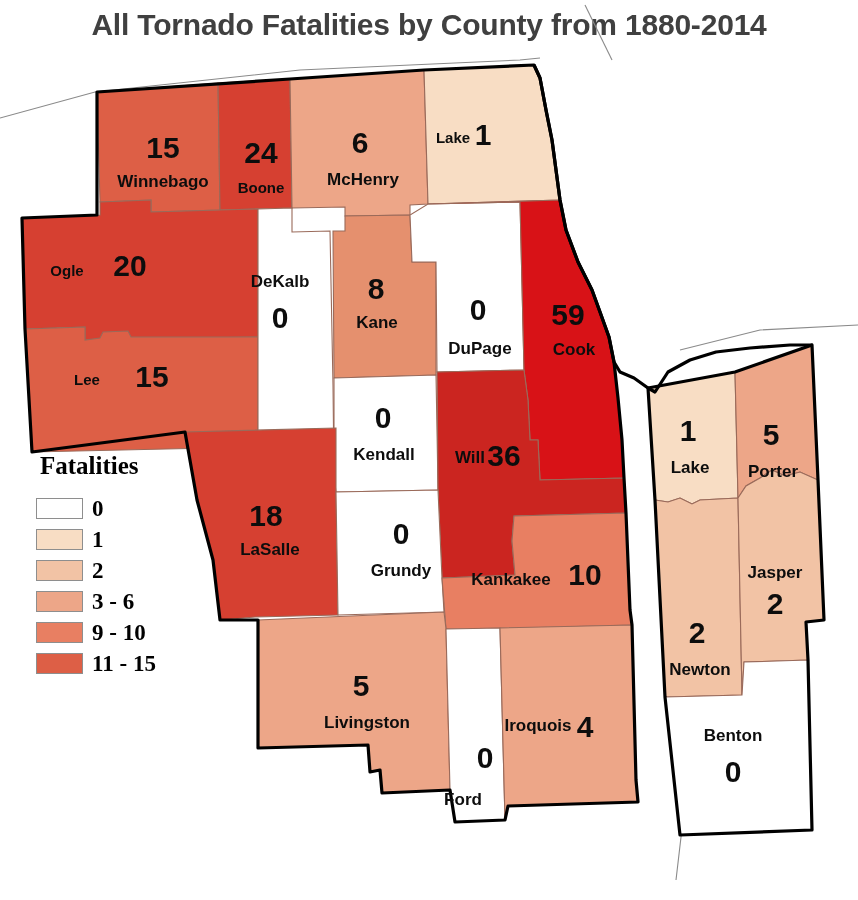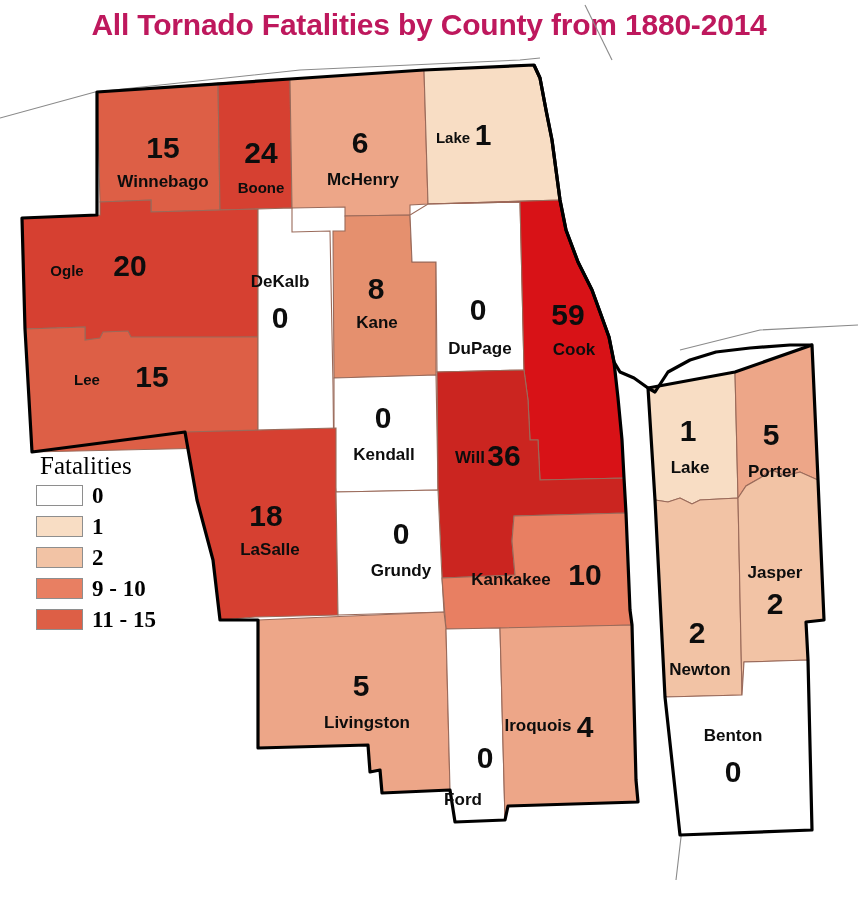--- a/index.html
+++ b/index.html
@@ -17,7 +17,7 @@
     font-weight:bold;
     font-size:30px;
     letter-spacing:-0.2px;
-    color:#be185d;
+    color:#404040;
     white-space:nowrap;
   }
   #map-stage{

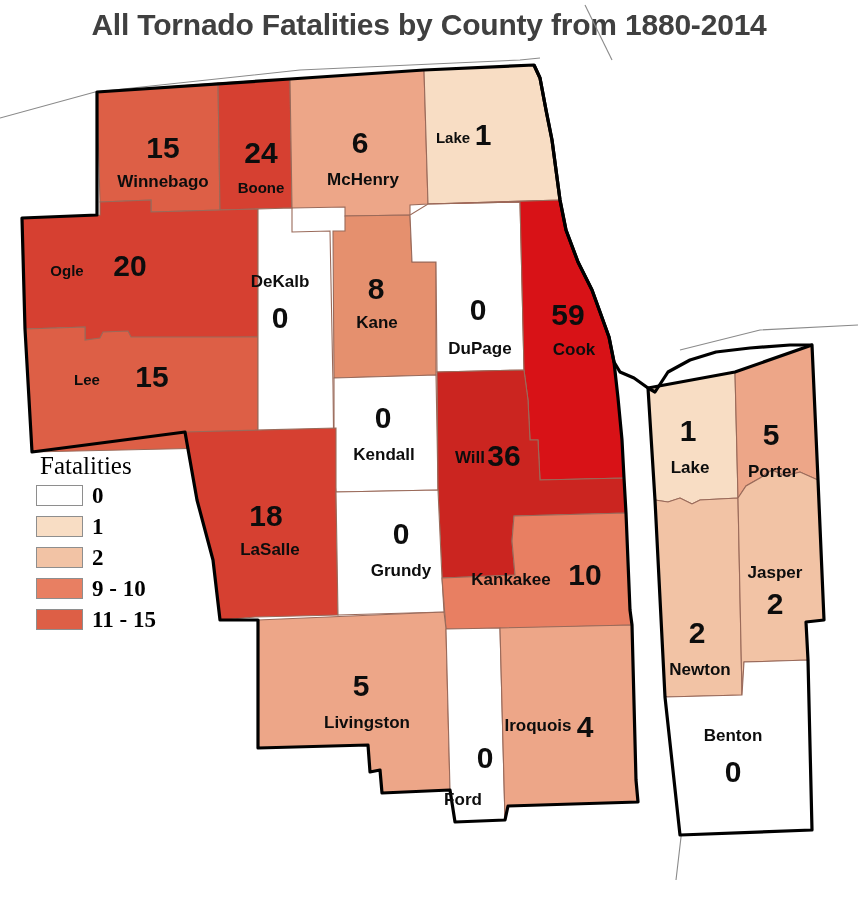--- a/index.html
+++ b/index.html
@@ -42,8 +42,8 @@
   }
   #legend-title{
     font-family:"Liberation Serif",serif;
-    font-weight:normal;font-size:25px;color:#000;
-    margin:0 0 0 4px;
+    font-weight:bold;font-size:25px;color:#000;
+    margin:0 0 13px 4px;
   }
   .legend-row{
     display:flex;align-items:center;height:31px;

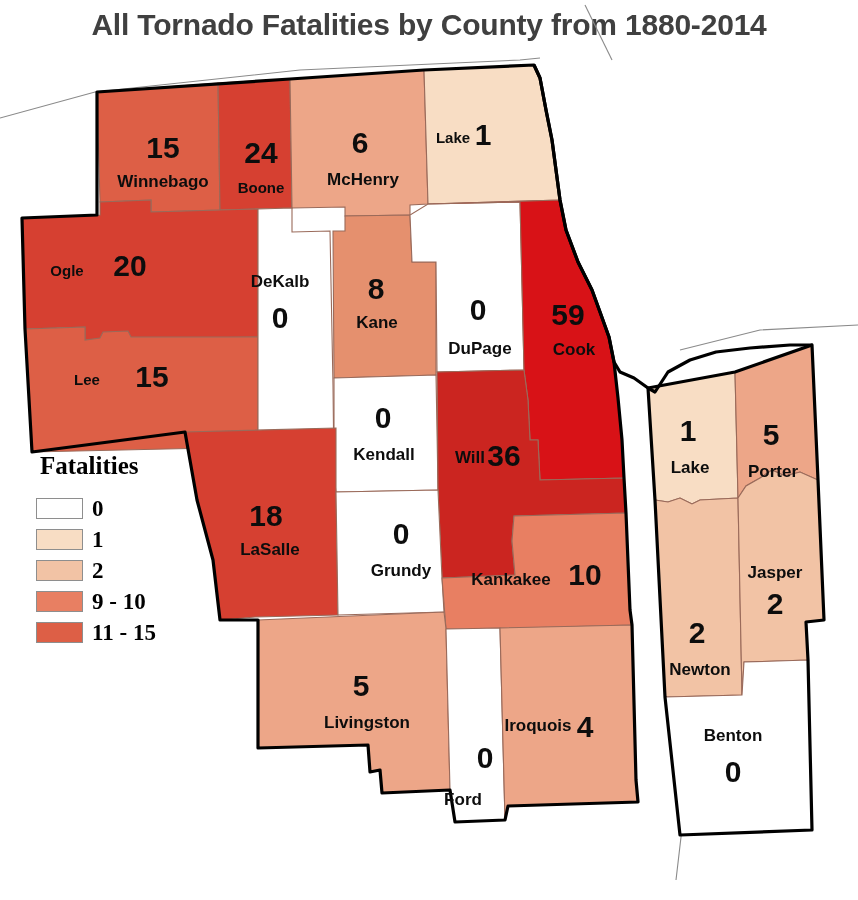--- a/index.html
+++ b/index.html
@@ -199,6 +199,10 @@
         <div class="legend-label">2</div>
       </div>
       <div class="legend-row">
+        <div class="legend-swatch" style="background: rgb(237, 166, 136);"></div>
+        <div class="legend-label">3 - 6</div>
+      </div>
+      <div class="legend-row">
         <div class="legend-swatch" style="background: rgb(232, 127, 98);"></div>
         <div class="legend-label">9 - 10</div>
       </div>

